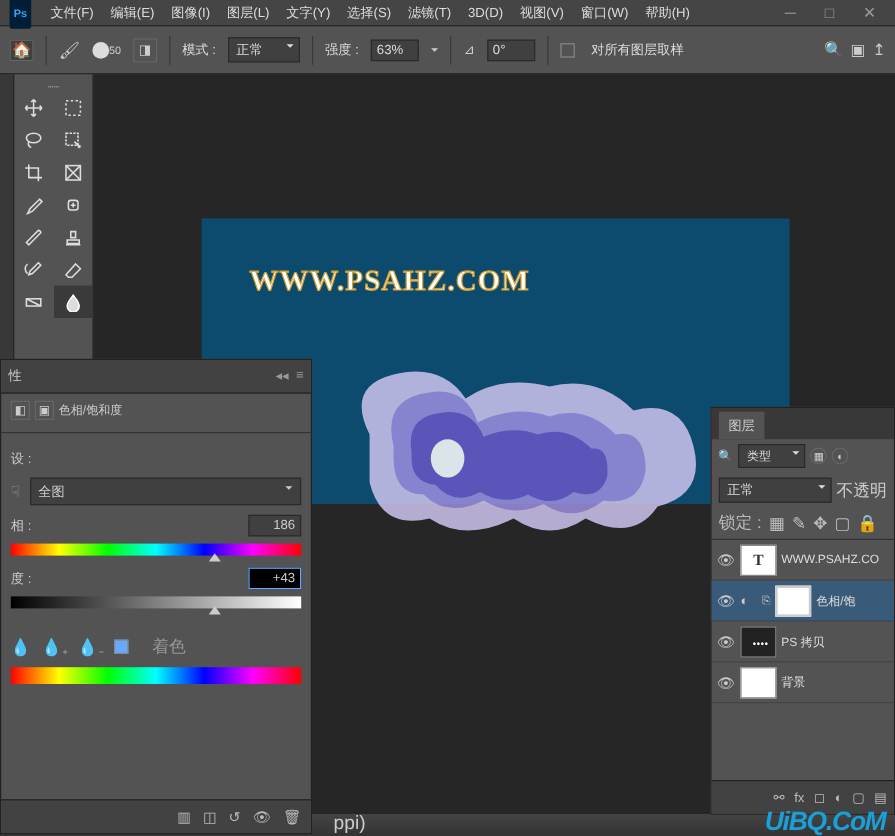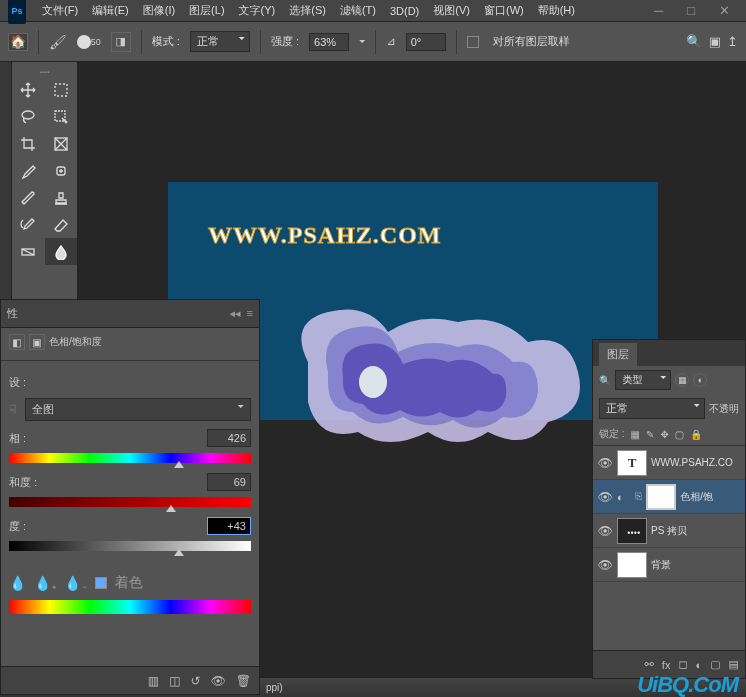--- a/index.html
+++ b/index.html
@@ -343,7 +343,7 @@
   </div>
   <div class="lp-blend">
     <div class="dropdown" style="flex:1">正常</div>
-    <span style="font-size:10px">不透明</span>
+    <span style="font-size:14px">不透明</span>
   </div>
   <div class="lp-lock">
     <span>锁定 :</span>

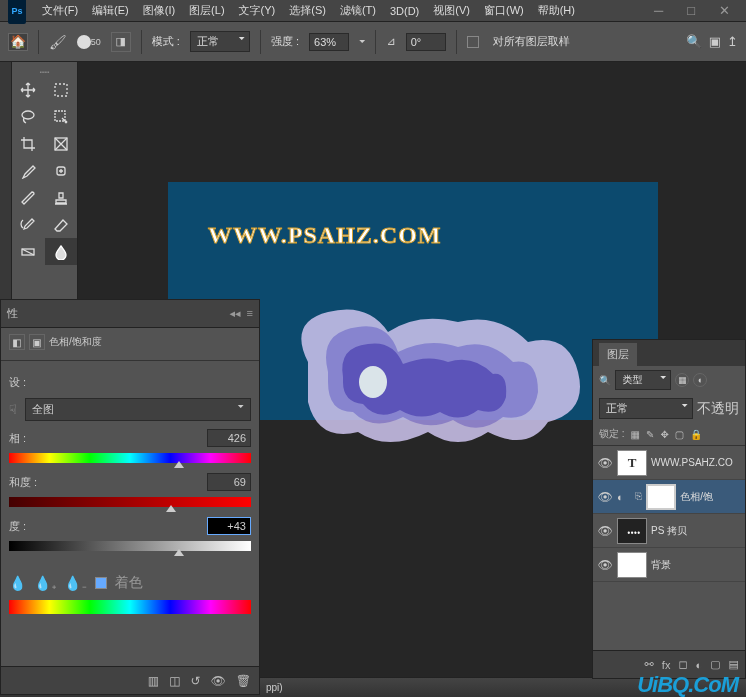--- a/index.html
+++ b/index.html
@@ -281,7 +281,7 @@
     <div class="slider-row">
       <div class="slider-lbl-row">
         <span>相 :</span>
-        <div class="val-box">426</div>
+        <div class="val-box">186</div>
       </div>
       <div class="slider">
         <div class="slider-track hue-grad"></div>

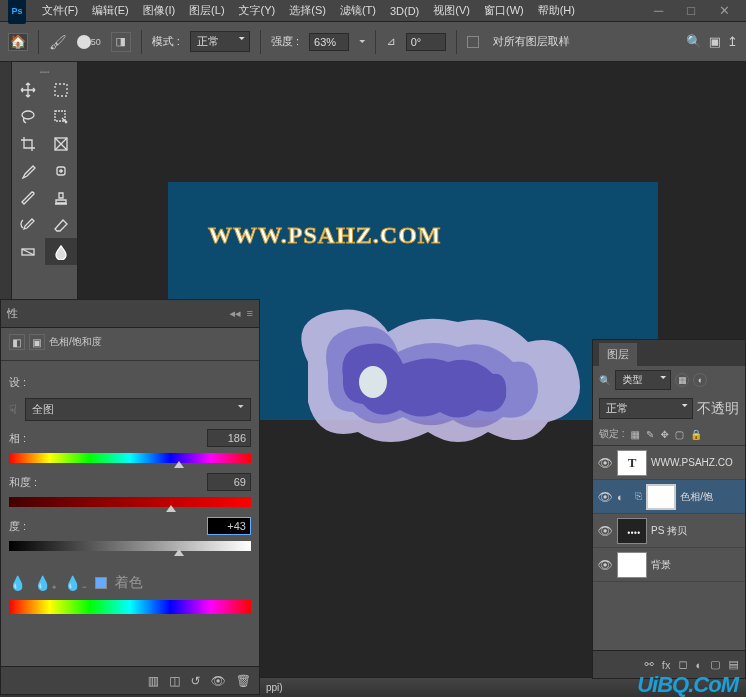--- a/index.html
+++ b/index.html
@@ -73,7 +73,7 @@
 .lp-filter-ico{width:14px;height:14px;border:1px solid #666;border-radius:50%;font-size:9px;display:flex;align-items:center;justify-content:center}
 .lp-blend{display:flex;align-items:center;gap:4px;padding:4px 6px}
 .lp-lock{display:flex;align-items:center;gap:6px;padding:4px 6px;font-size:11px;color:#bbb}
-.lp-lock span{font-size:10px}
+.lp-lock span{font-size:14px}
 .layer-list{border-top:1px solid #333}
 .layer{display:flex;align-items:center;height:34px;border-bottom:1px solid #444;padding:0 4px;gap:4px}
 .layer.sel{background:#3a5a7a}

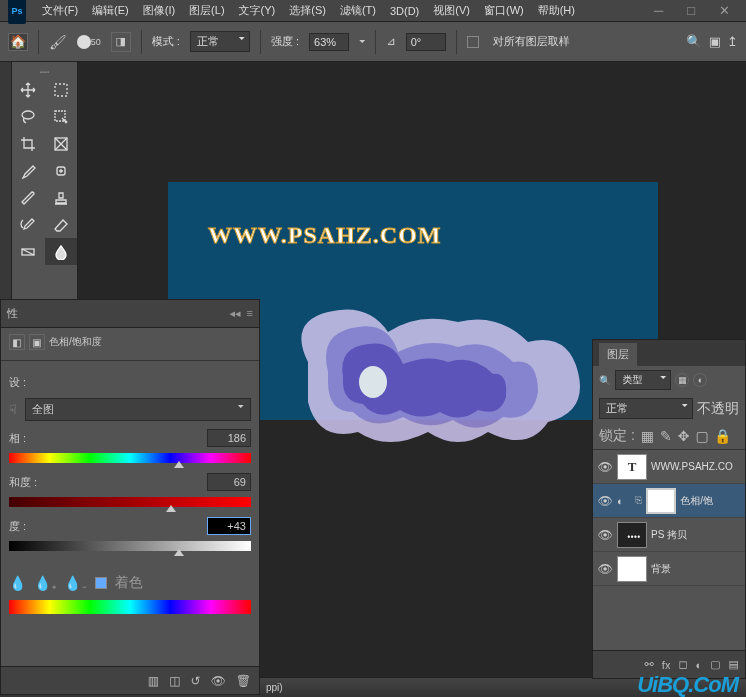--- a/index.html
+++ b/index.html
@@ -289,16 +289,6 @@
       </div>
     </div>
 
-    <div class="slider-row">
-      <div class="slider-lbl-row">
-        <span>和度 :</span>
-        <div class="val-box">69</div>
-      </div>
-      <div class="slider">
-        <div class="slider-track red-grad"></div>
-        <div class="slider-thumb" style="left:65%"></div>
-      </div>
-    </div>
 
     <div class="slider-row">
       <div class="slider-lbl-row">

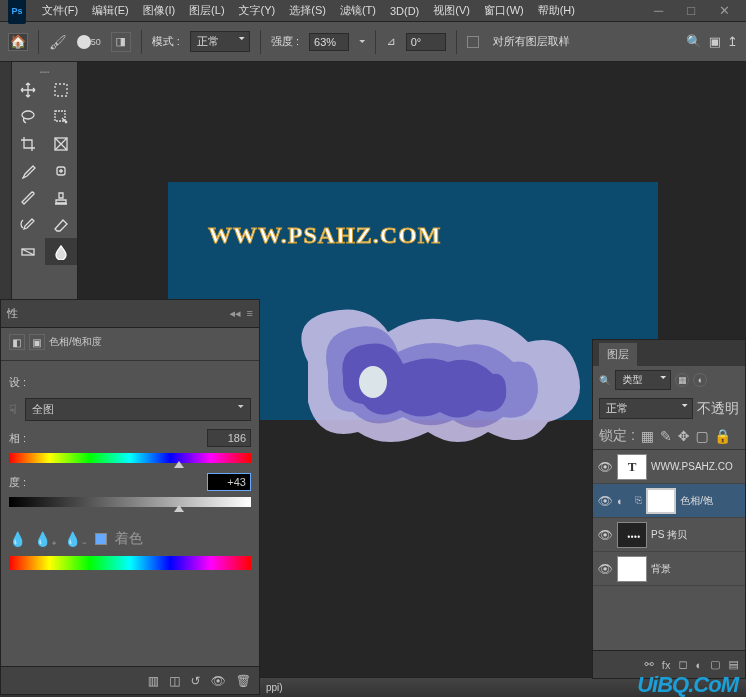--- a/index.html
+++ b/index.html
@@ -60,7 +60,7 @@
 .slider-thumb{position:absolute;top:10px;width:0;height:0;border-left:5px solid transparent;border-right:5px solid transparent;border-bottom:7px solid #ccc}
 .eyedrops{display:flex;gap:8px;align-items:center;margin-top:14px}
 .eyedrops span{font-size:14px;color:#999}
-.eyedrops .chk{display:flex;align-items:center;gap:4px;font-size:11px}
+.eyedrops .chk{display:flex;align-items:center;gap:16px;font-size:11px}
 .checked{background:#6af}
 .full-hue{height:14px;margin-top:8px;background:linear-gradient(90deg,red,yellow,lime,cyan,blue,magenta,red)}
 .panel-foot{position:absolute;bottom:0;left:0;right:0;height:28px;background:#424242;display:flex;align-items:center;justify-content:flex-end;gap:10px;padding:0 8px;border-top:1px solid #222}

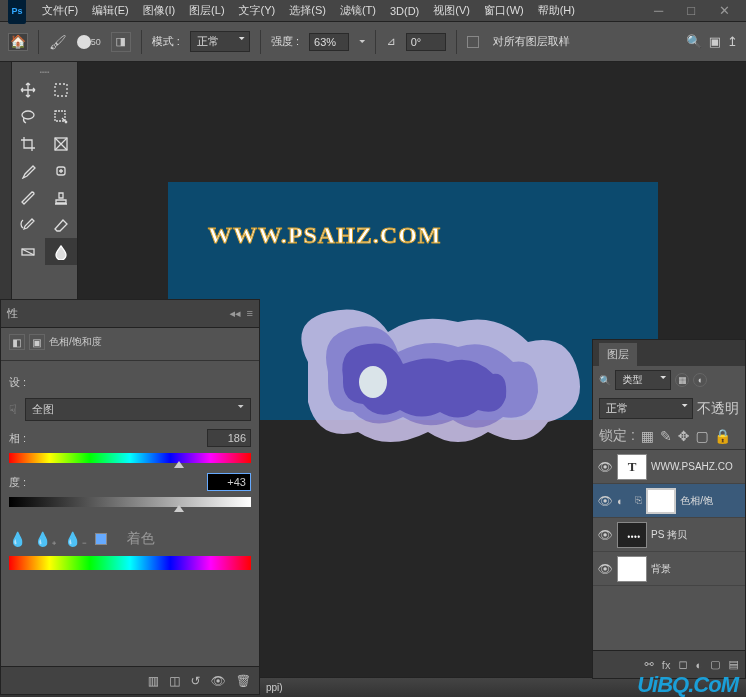--- a/index.html
+++ b/index.html
@@ -84,7 +84,7 @@
 .layer-name{font-size:10px;color:#ddd;white-space:nowrap;overflow:hidden}
 .lp-foot{position:absolute;bottom:0;left:0;right:0;height:28px;background:#424242;display:flex;align-items:center;justify-content:flex-end;gap:8px;padding:0 6px;border-top:1px solid #222}
 .lp-foot span{font-size:11px;color:#bbb;cursor:pointer}
-.statusbar{position:absolute;bottom:0;left:0;right:0;height:20px;background:linear-gradient(#444,#333);border-top:1px solid #222;display:flex;align-items:center;font-size:10px;padding:0 8px;z-index:5}
+.statusbar{position:absolute;bottom:0;left:0;right:0;height:20px;background:linear-gradient(#444,#333);border-top:1px solid #222;display:flex;font-size:16px;padding:0 20px;z-index:5}
 .uibq{position:absolute;right:8px;bottom:-1px;font-family:Arial;font-size:22px;font-weight:bold;font-style:italic;color:#1a9fd8;letter-spacing:-1px;z-index:20}
 </style>
 </head>

